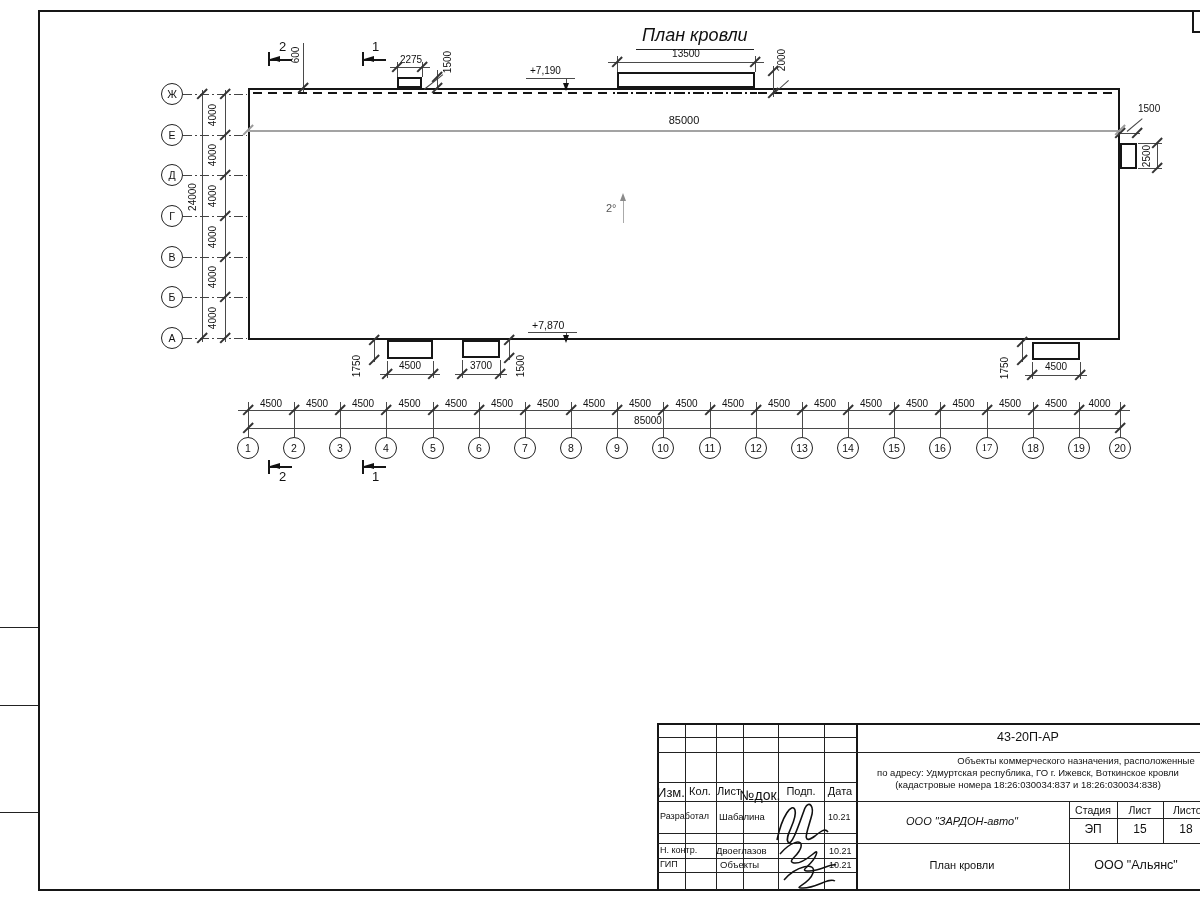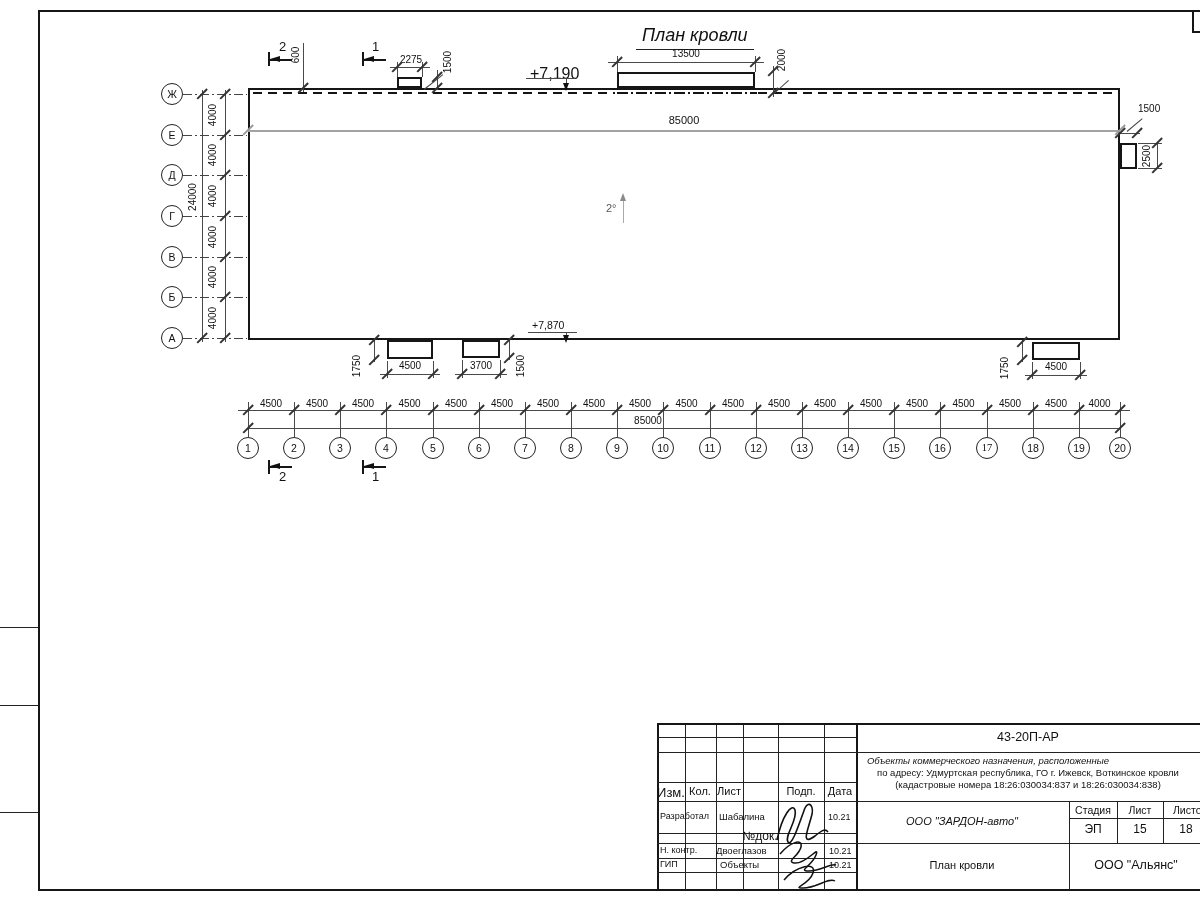--- a/index.html
+++ b/index.html
@@ -93,7 +93,7 @@
   <div class="ah-left" style="left:364px;top:56px;"></div>
   <div class="dim" style="left:372px;top:40px;font-size:13px;">1</div>
 
-  <div class="dim" style="left:530px;top:66px;font-size:16px;">+7,190</div>
+  <div class="dim" style="left:530px;top:66px;font-size:10px;">+7,190</div>
   <div class="hl thin" style="left:526px;top:78px;width:49px;"></div>
   <div class="vl thin" style="left:566px;top:79px;height:4px;"></div>
   <div class="ah-down" style="left:562.5px;top:83px;"></div>

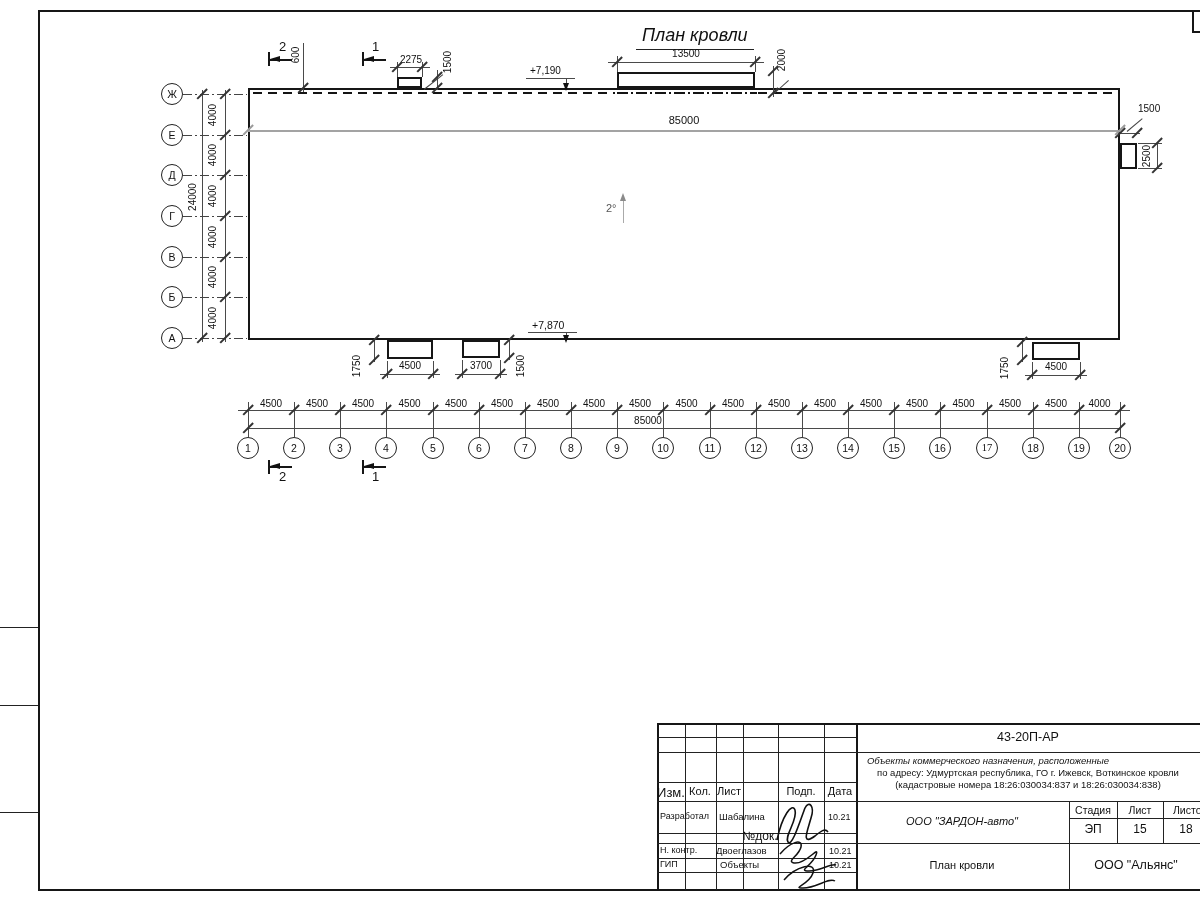--- a/index.html
+++ b/index.html
@@ -348,7 +348,7 @@
     </svg>
 
     <div class="tb-txt ctr" style="left:1028px;top:731px;font-size:12.5px;">43-20П-АР</div>
-    <div class="tb-txt ctr" style="left:988px;top:756px;font-style:italic;">Объекты коммерческого назначения, расположенные</div>
+    <div class="tb-txt ctr" style="left:1076px;top:756px;">Объекты коммерческого назначения, расположенные</div>
     <div class="tb-txt ctr" style="left:1028px;top:768px;">по адресу: Удмуртская республика, ГО г. Ижевск, Воткинское кровли</div>
     <div class="tb-txt ctr" style="left:1028px;top:780px;">(кадастровые номера 18:26:030034:837 и 18:26:030034:838)</div>
     <div class="tb-txt ctr" style="left:962px;top:816px;font-size:11px;font-style:italic;">ООО "ЗАРДОН-авто"</div>

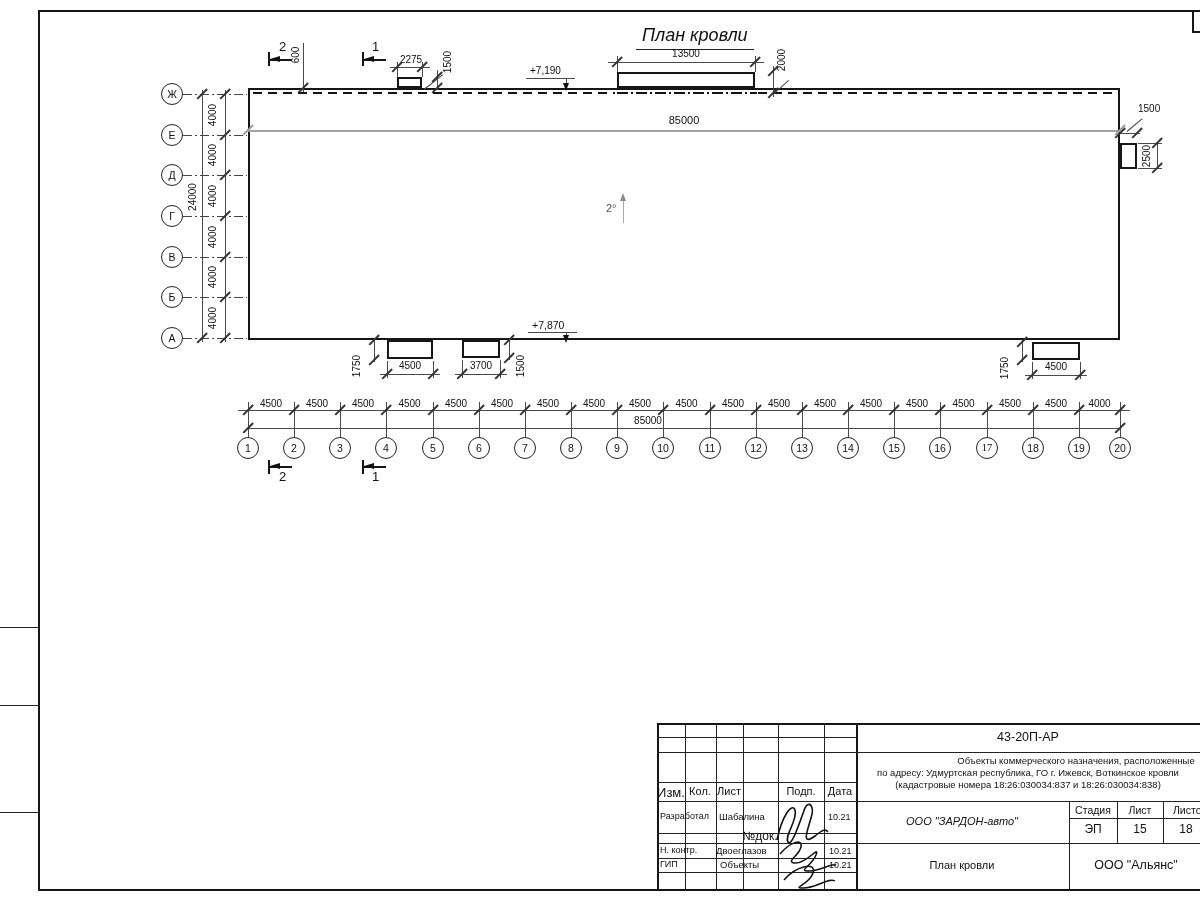--- a/index.html
+++ b/index.html
@@ -325,7 +325,7 @@
     <div class="tb-txt ctr" style="left:671px;top:786px;font-size:13px;">Изм.</div>
     <div class="tb-txt ctr" style="left:700px;top:786px;font-size:11px;">Кол.</div>
     <div class="tb-txt ctr" style="left:729px;top:786px;font-size:11px;">Лист</div>
-    <div class="tb-txt ctr" style="left:760px;top:830px;font-size:12px;">№док.</div>
+    <div class="tb-txt ctr" style="left:760px;top:788px;font-size:14px;">№док.</div>
     <div class="tb-txt ctr" style="left:801px;top:786px;font-size:11px;">Подп.</div>
     <div class="tb-txt ctr" style="left:840px;top:786px;font-size:11px;">Дата</div>
 

